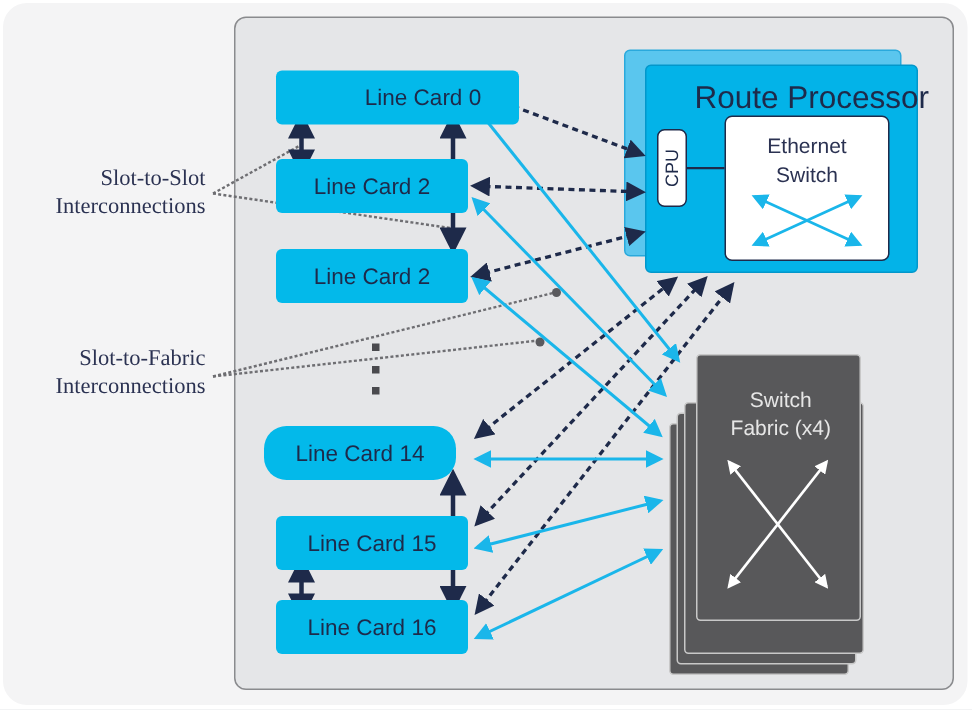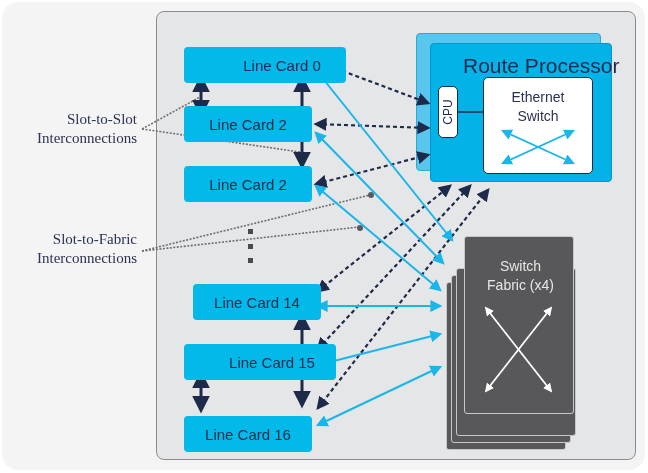--- a/index.html
+++ b/index.html
@@ -105,7 +105,7 @@
   <div class="lc" style="left:184px; top:47px;padding-left:34px;">Line Card 0</div>
   <div class="lc" style="left:184px; top:106px;">Line Card 2</div>
   <div class="lc" style="left:184px; top:166px;">Line Card 2</div>
-  <div class="lc" style="left:193px; top:284px;">Line Card 14</div>
+  <div class="lc" style="left:176px; top:284px;border-radius:15px;">Line Card 14</div>
   <div class="lc" style="left:184px; top:344px;padding-left:24px;">Line Card 15</div>
   <div class="lc" style="left:184px; top:416px;">Line Card 16</div>
 

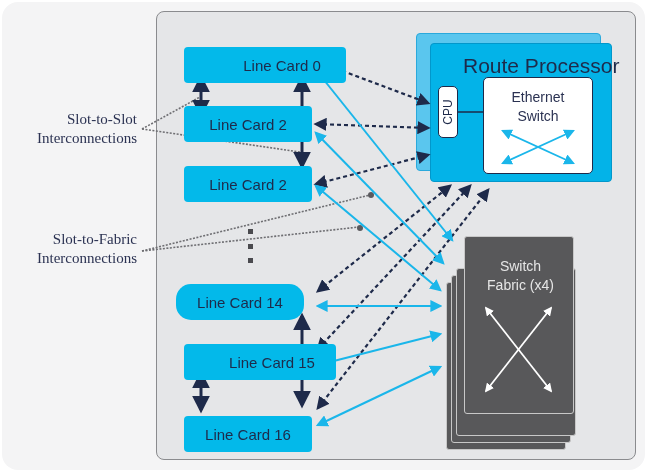--- a/index.html
+++ b/index.html
@@ -106,7 +106,7 @@
   <div class="lc" style="left:184px; top:106px;">Line Card 2</div>
   <div class="lc" style="left:184px; top:166px;">Line Card 2</div>
   <div class="lc" style="left:176px; top:284px;border-radius:15px;">Line Card 14</div>
-  <div class="lc" style="left:184px; top:344px;padding-left:24px;">Line Card 15</div>
+  <div class="lc" style="left:184px; top:344px;">Line Card 15</div>
   <div class="lc" style="left:184px; top:416px;">Line Card 16</div>
 
   <div class="side-label" style="top:110px; white-space: pre-line; font-weight: normal;">Slot-to-Slot

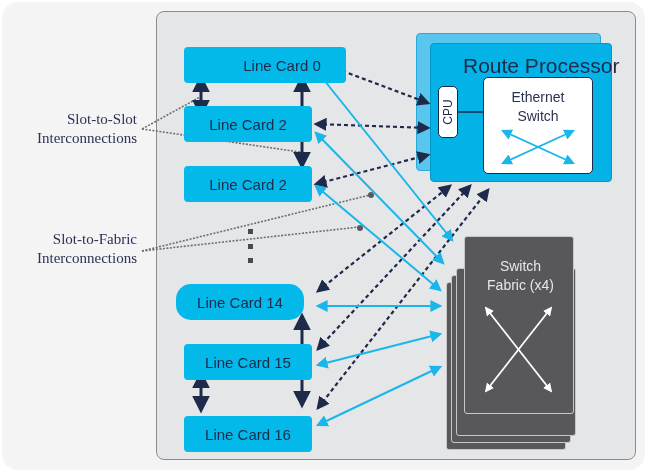--- a/index.html
+++ b/index.html
@@ -107,7 +107,7 @@
   <div class="lc" style="left:184px; top:166px;">Line Card 2</div>
   <div class="lc" style="left:176px; top:284px;border-radius:15px;">Line Card 14</div>
   <div class="lc" style="left:184px; top:344px;">Line Card 15</div>
-  <div class="lc" style="left:184px; top:416px;">Line Card 16</div>
+  <div class="lc" style="left:184px; top:400px;">Line Card 16</div>
 
   <div class="side-label" style="top:110px; white-space: pre-line; font-weight: normal;">Slot-to-Slot
 Interconnections</div>

